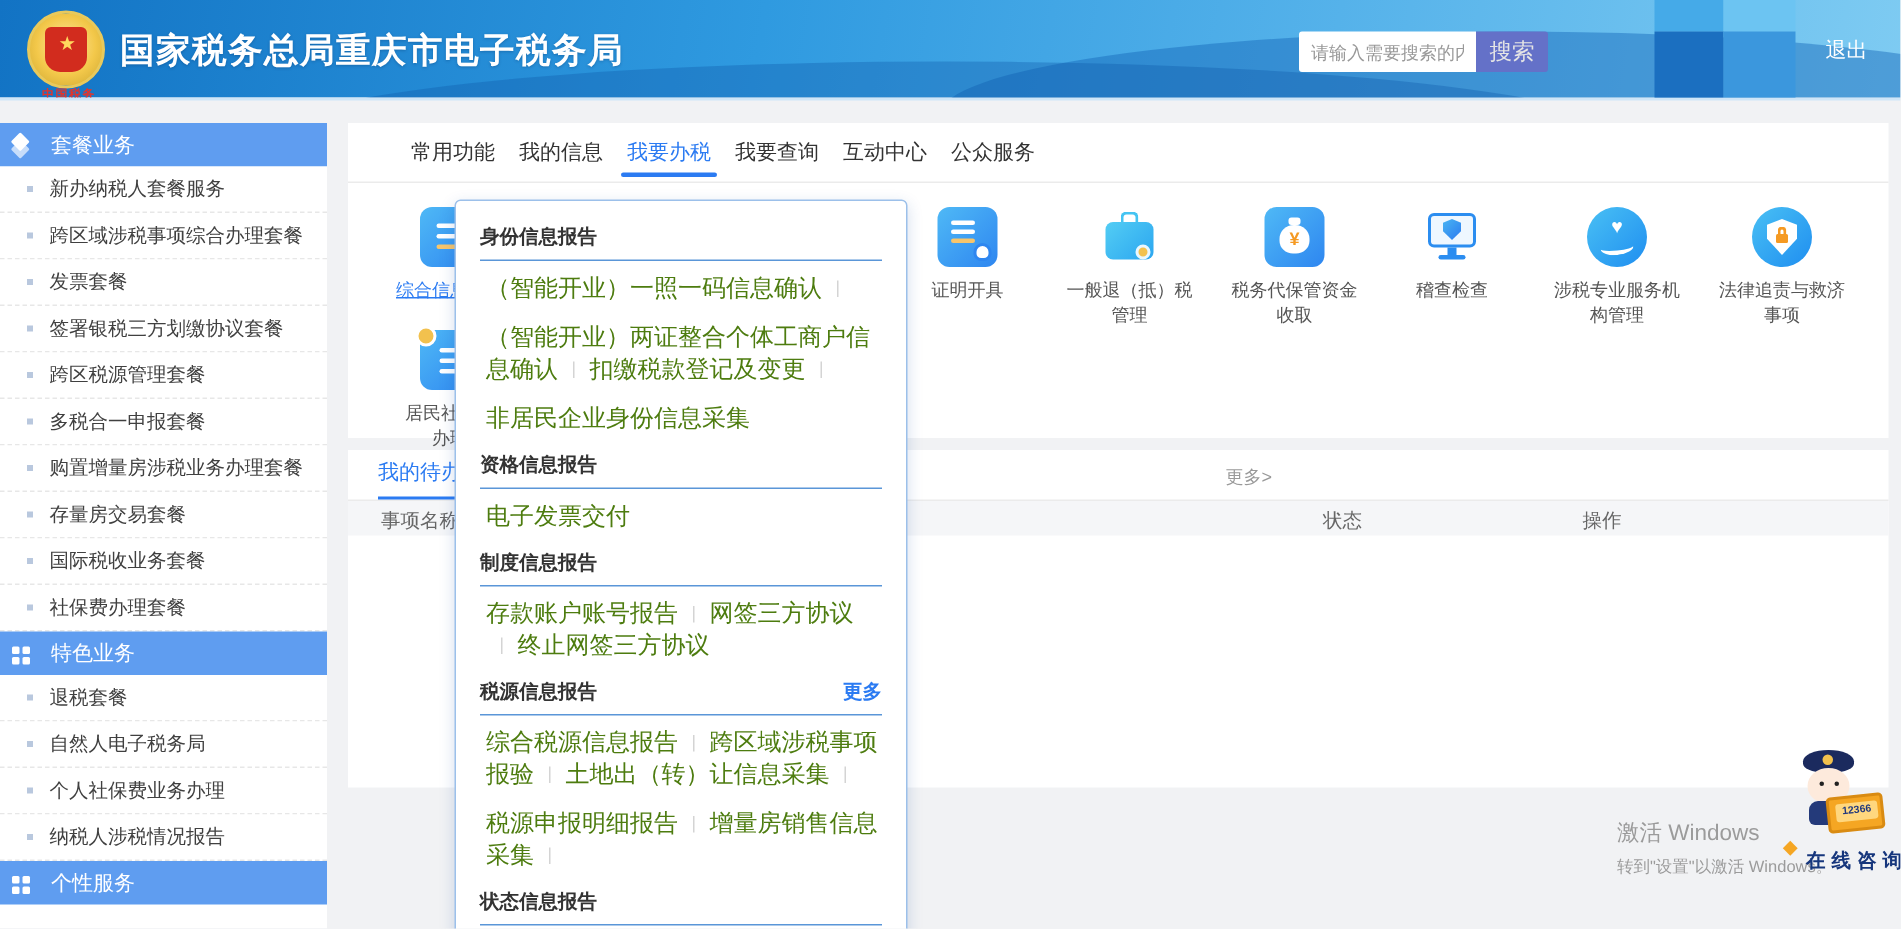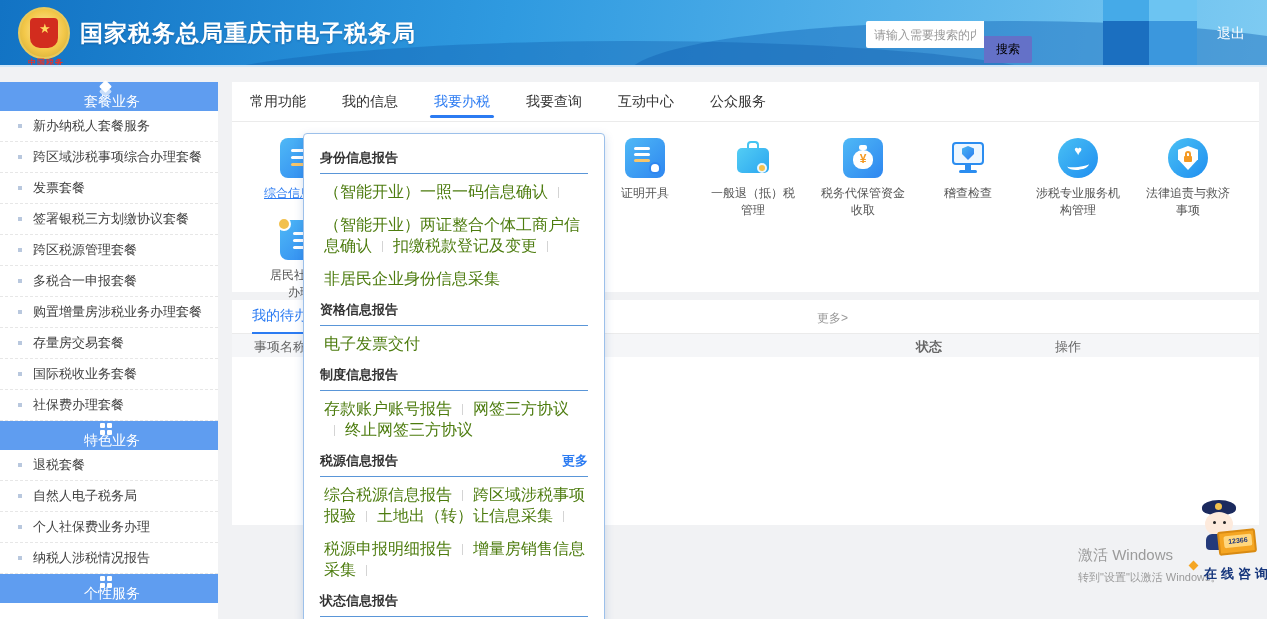--- a/index.html
+++ b/index.html
@@ -29,7 +29,7 @@
     font-size:12px; color:#333; outline:none; }
   .search-input::placeholder { color:#999; }
   .search-btn { width:48px; height:27px; border:none; border-radius:0 2px 2px 0; background:#6471c8;
-    color:#000000; font-size:12px; cursor:pointer;margin-top:15px; }
+    color:#e5e5e5; font-size:15px; cursor:pointer; }
   .mosaic { position:absolute; left:1103px; top:0; width:94px; height:67px; }
   .mosaic i { position:absolute; display:block; }
   .mosaic .m-a { left:0; top:0; width:46px; height:21px; background:#45aae8; }

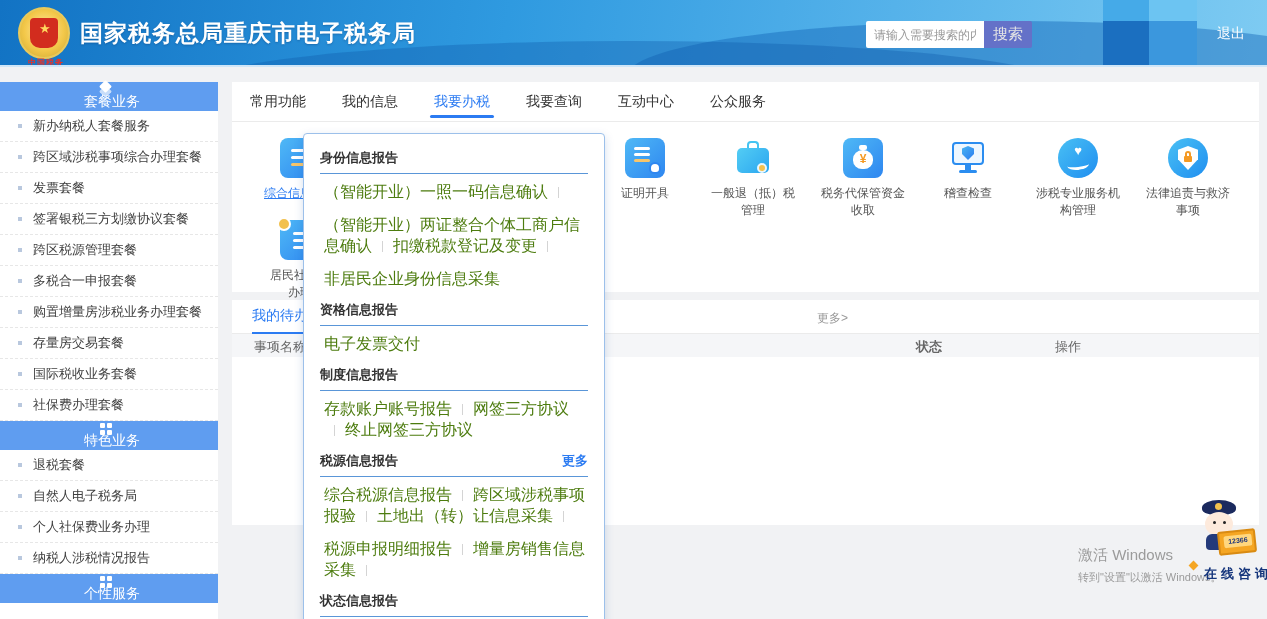--- a/index.html
+++ b/index.html
@@ -41,7 +41,7 @@
   
   .sidebar { position:absolute; left:0; top:82px; width:218px; height:537px; background:#fff; }
   .side-hd { height:29px; background:#5f9df0; color:#fff; font-size:14px; display:flex;
-    align-items:center; padding-left:6px; cursor:pointer;flex-direction:column; }
+    align-items:center; padding-left:6px; cursor:pointer; }
   .side-hd .hd-ic { width:16px; height:14px; position:relative; margin-right:12px; display:inline-block; }
   .layers-icon::before { content:""; position:absolute; left:3px; top:0; width:9px; height:9px;
     background:#fff; transform:rotate(45deg); border-radius:1px; }

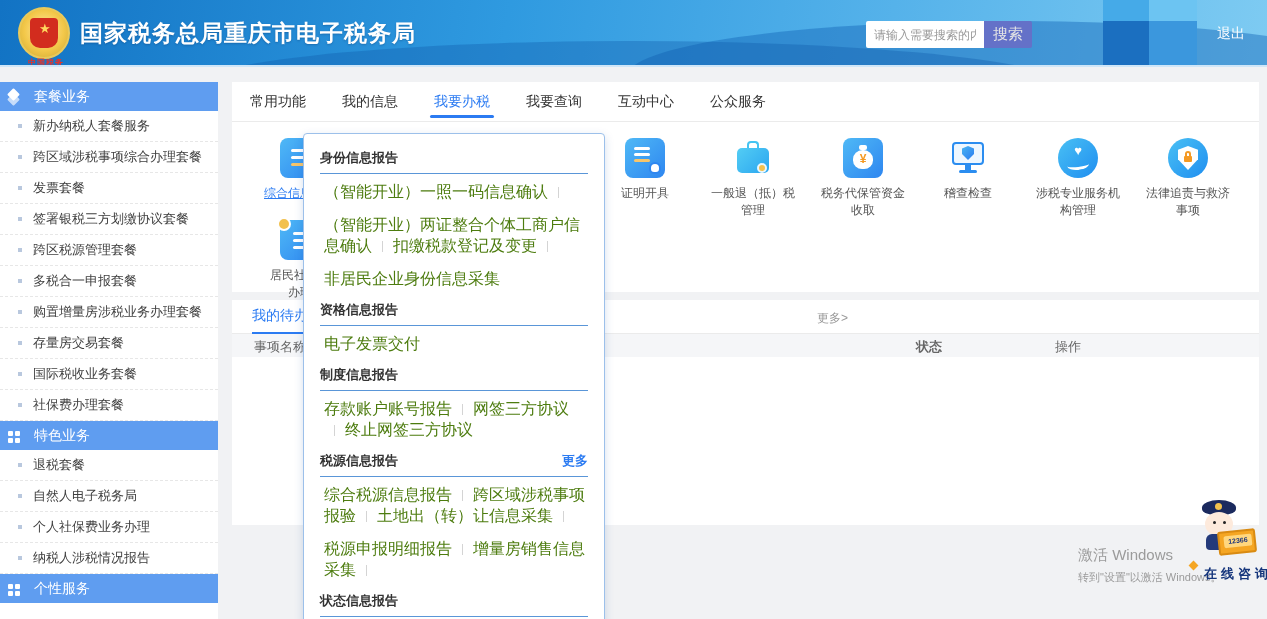--- a/index.html
+++ b/index.html
@@ -57,7 +57,7 @@
   
   .panel-top { position:absolute; left:232px; top:82px; width:1027px; height:210px; background:#fff; }
   .tabbar { height:40px; border-bottom:1px solid #ebebeb; display:flex; align-items:center;
-    padding-left:18px; gap:36px; }
+    padding-left:42px; gap:16px; }
   .tab { font-size:14px; color:#333; cursor:pointer; height:40px; line-height:38px; position:relative; }
   .tab.active { color:#2b7bf2; }
   .tab.active::after { content:""; position:absolute; left:-4px; right:-4px; bottom:4px; height:3px;

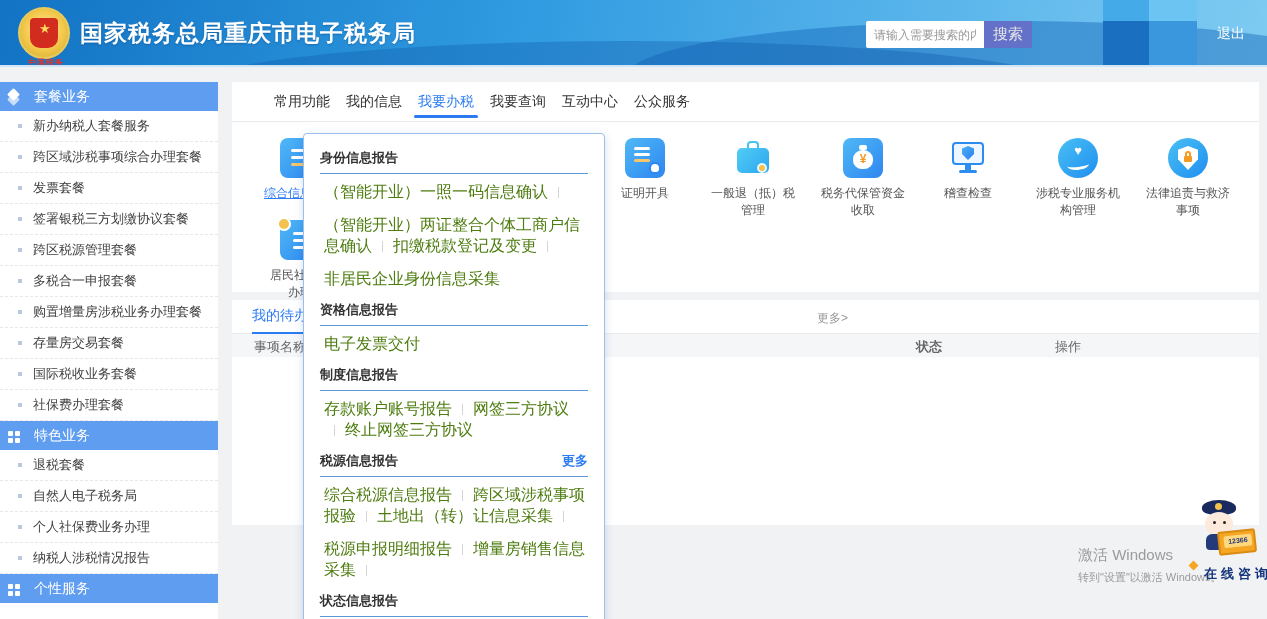--- a/index.html
+++ b/index.html
@@ -135,7 +135,7 @@
   .todo-head { height:23px; background:#f5f6f8; position:relative; }
   .th { position:absolute; top:4px; font-size:13px; color:#666; }
   .th-name { left:22px; }
-  .th-status { left:697px; transform:translateX(-50%);font-weight:bold; }
+  .th-status { left:663px; transform:translateX(-50%); }
   .th-op { left:836px; transform:translateX(-50%); }
 
   

